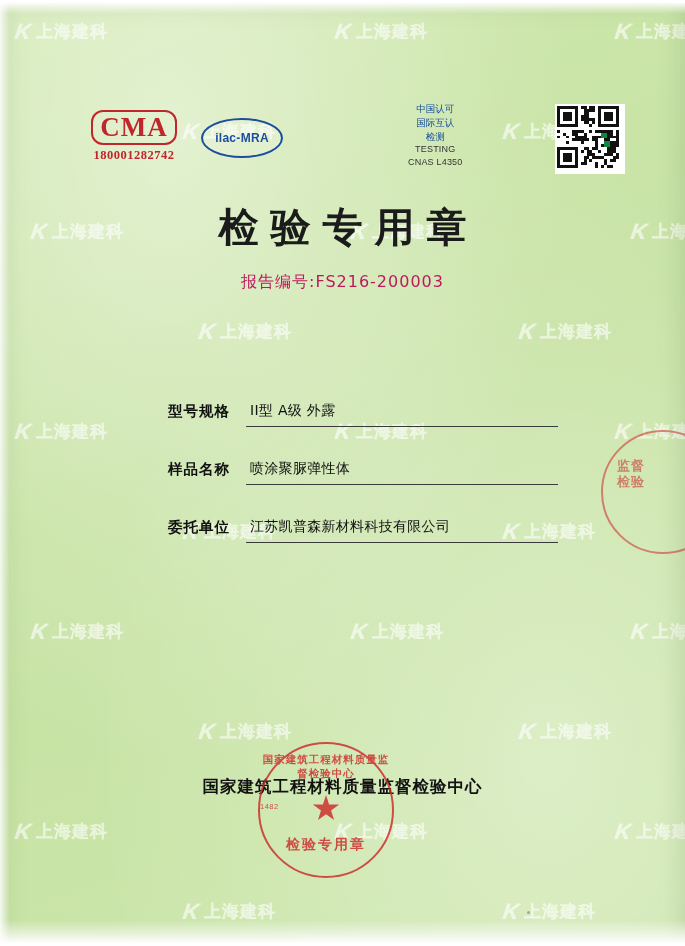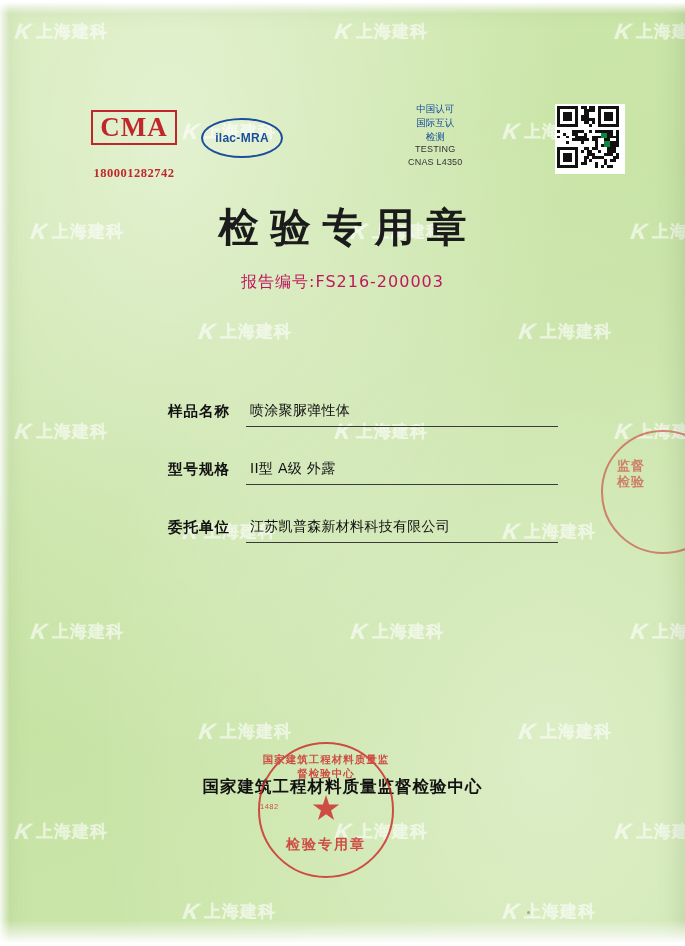--- a/index.html
+++ b/index.html
@@ -104,7 +104,7 @@
   }
   .cma-box {
     border: 2.5px solid #c0272d;
-    border-radius: 0;
+    border-radius: 12px;
     display: inline-block;
     padding: 1px 7px 2px 7px;
   }

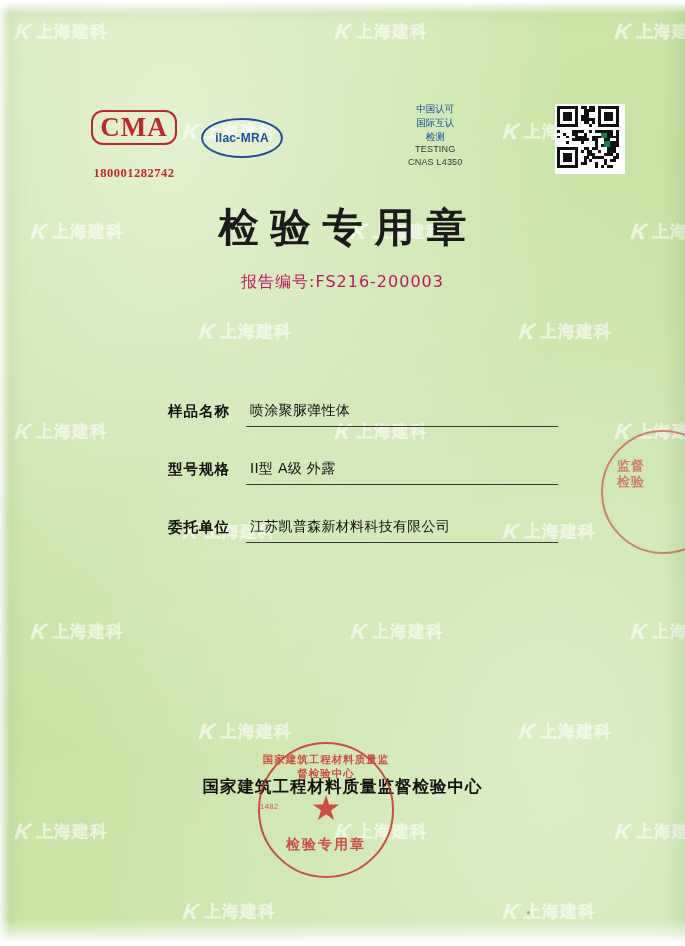--- a/index.html
+++ b/index.html
@@ -121,7 +121,7 @@
     font-size: 12.5px;
     font-weight: bold;
     letter-spacing: 0.5px;
-    margin-top: 21px;
+    margin-top: 3px;
     font-family: "Liberation Serif", serif;
   }
 

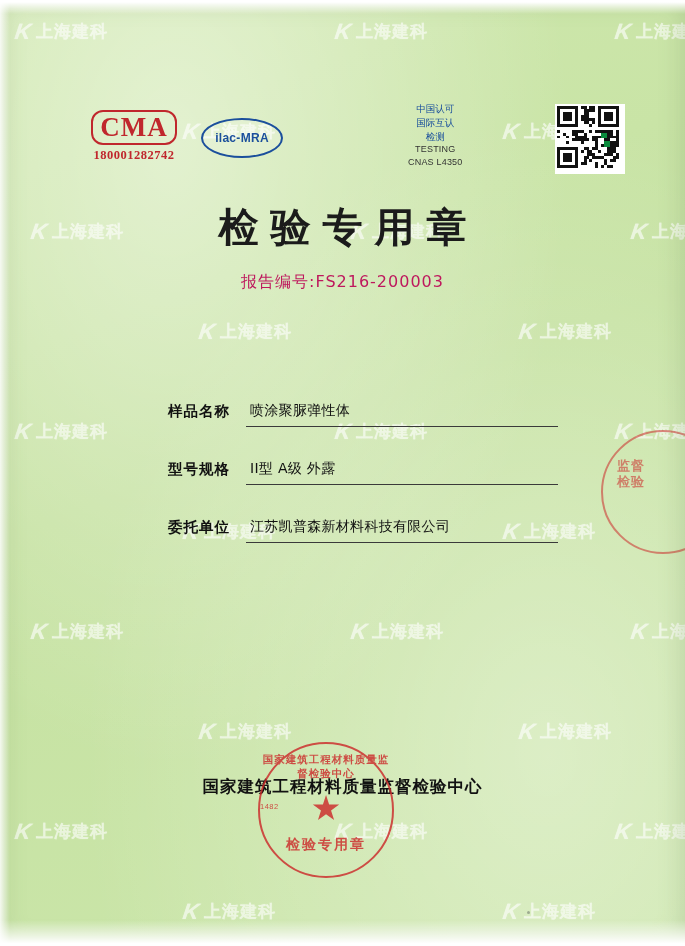--- a/index.html
+++ b/index.html
@@ -657,13 +657,13 @@
 
   <div class="fields">
     <div class="field-row">
+      <div class="field-label">型号规格</div>
+      <div class="field-value">II型 A级 外露</div>
+      <div class="field-rule"></div>
+    </div>
+    <div class="field-row">
       <div class="field-label">样品名称</div>
       <div class="field-value">喷涂聚脲弹性体</div>
-      <div class="field-rule"></div>
-    </div>
-    <div class="field-row">
-      <div class="field-label">型号规格</div>
-      <div class="field-value">II型 A级 外露</div>
       <div class="field-rule"></div>
     </div>
     <div class="field-row">

